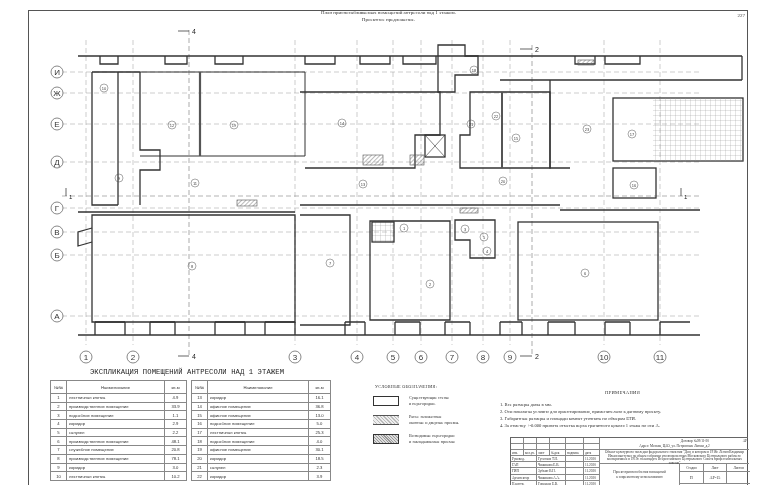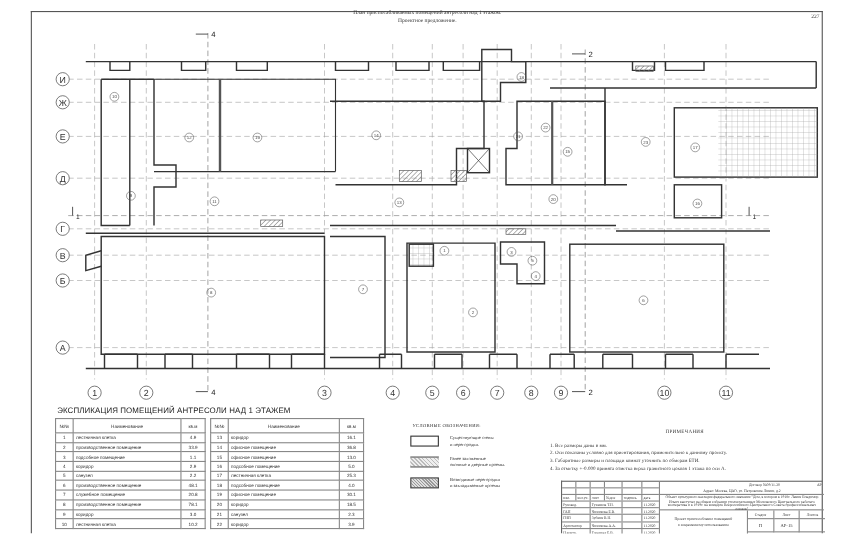--- a/index.html
+++ b/index.html
@@ -9,7 +9,7 @@
   .title { position: absolute; left: 0; width: 100%; top: 9px; text-align: center; font-size: 5px; line-height: 7px; color: #333; }
   svg.plan { position: absolute; left: 0; top: 0; }
   .axis-circle { font-family: "Liberation Sans", sans-serif; }
-  .expl-title { position: absolute; left: 52px; top: 368px; width: 300px; font-family: Liberation Sans, sans-serif; font-size: 7.2px; color: #222; letter-spacing: 0.1px; }
+  .expl-title { position: absolute; left: 37px; top: 368px; width: 300px; text-align: center; font-family: Liberation Mono, monospace; font-size: 7.2px; color: #222; letter-spacing: 0.1px; }
   table.expl { position: absolute; top: 380px; border-collapse: collapse; font-family: "Liberation Sans", sans-serif; font-size: 4.2px; color: #333; }
   table.expl td, table.expl th { border: 0.6px solid #888; height: 8.7px; padding: 0 2px; font-weight: normal; }
   table.expl th { height: 13px; }

